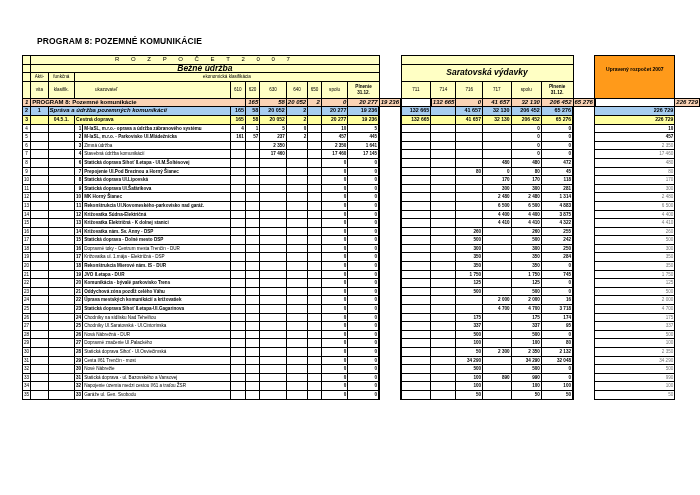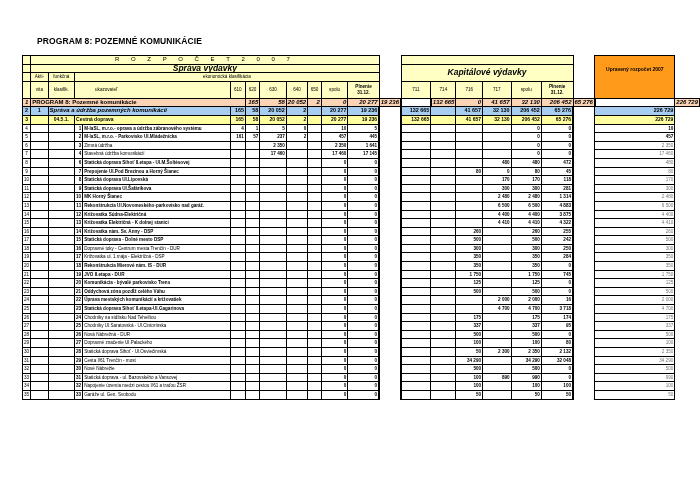--- a/index.html
+++ b/index.html
@@ -68,7 +68,7 @@
     </tr>
     <tr class="hdr">
       <td></td>
-      <td colspan="11" class="big">Správa výdavky</td>
+      <td colspan="11" class="big">Bežné údržba</td>
       <td class="gap"></td>
       <td colspan="6" rowspan="2" class="big">Kapitálové výdavky</td>
       <td class="gap"></td>

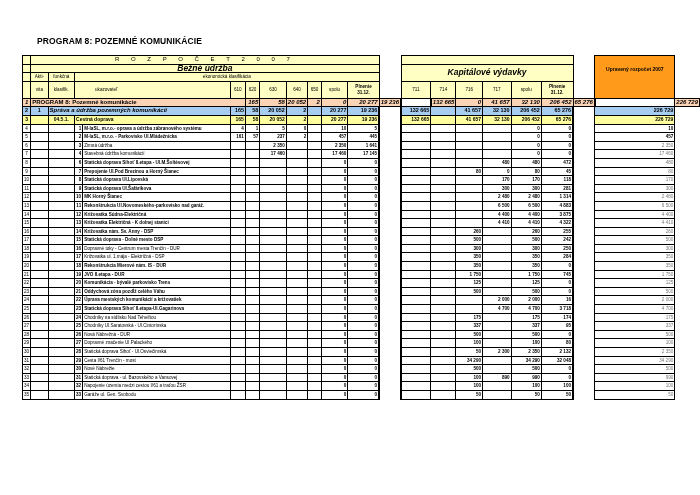--- a/index.html
+++ b/index.html
@@ -70,7 +70,7 @@
       <td></td>
       <td colspan="11" class="big">Bežné údržba</td>
       <td class="gap"></td>
-      <td colspan="6" rowspan="2" class="big">Kapitálové výdavky</td>
+      <td colspan="6" rowspan="2" class="big">Saratovská výdavky</td>
       <td class="gap"></td>
     </tr>
     <tr class="hdr">

